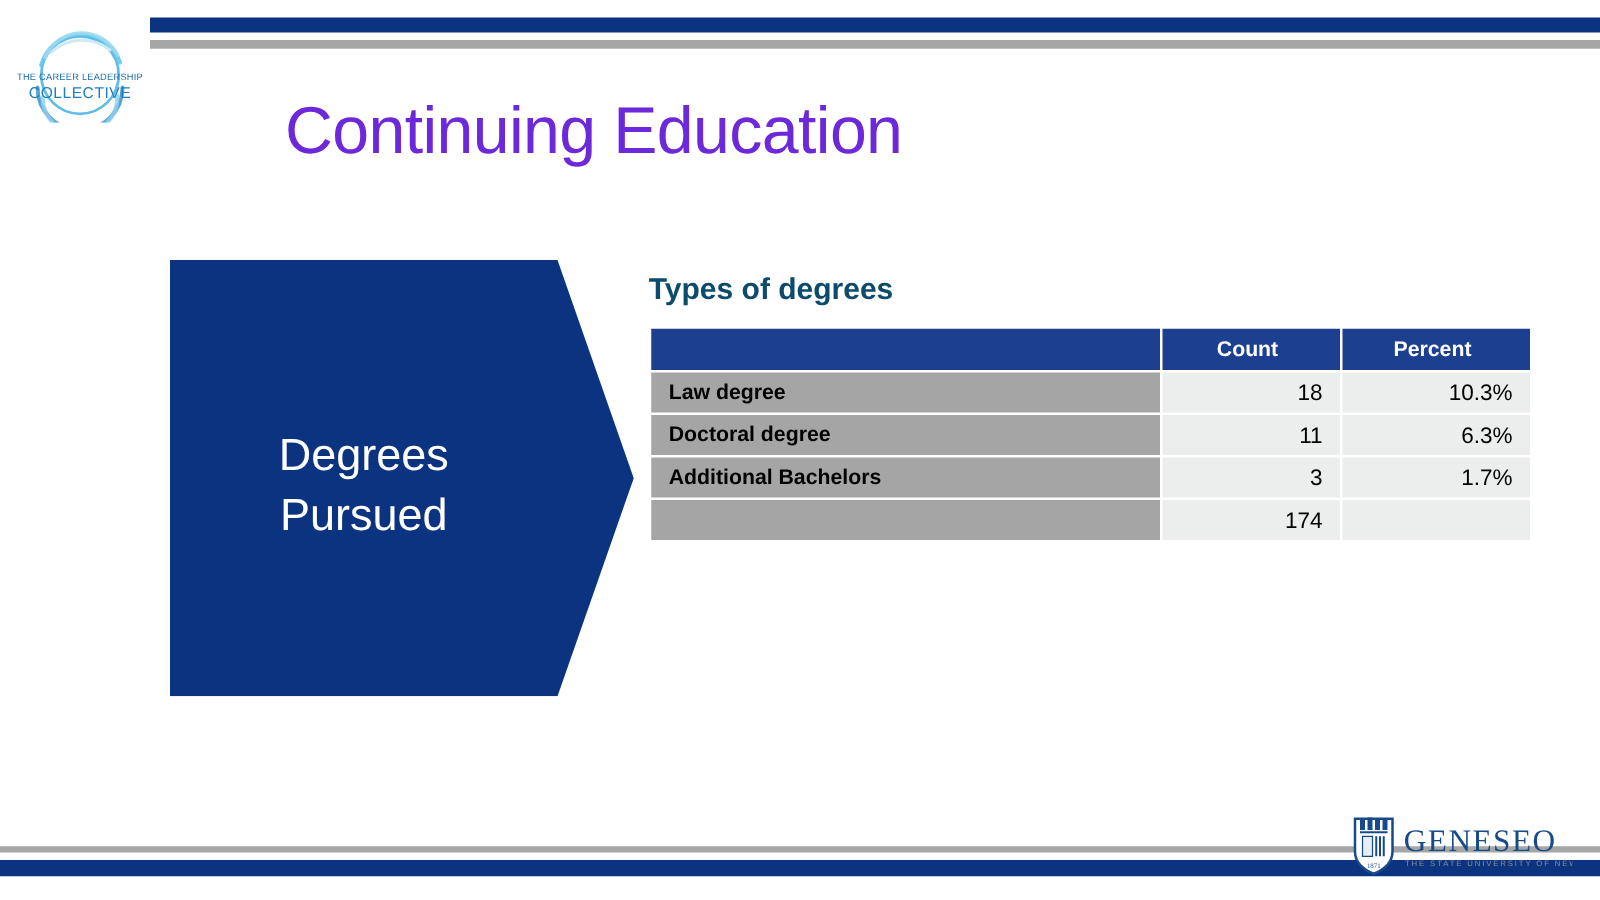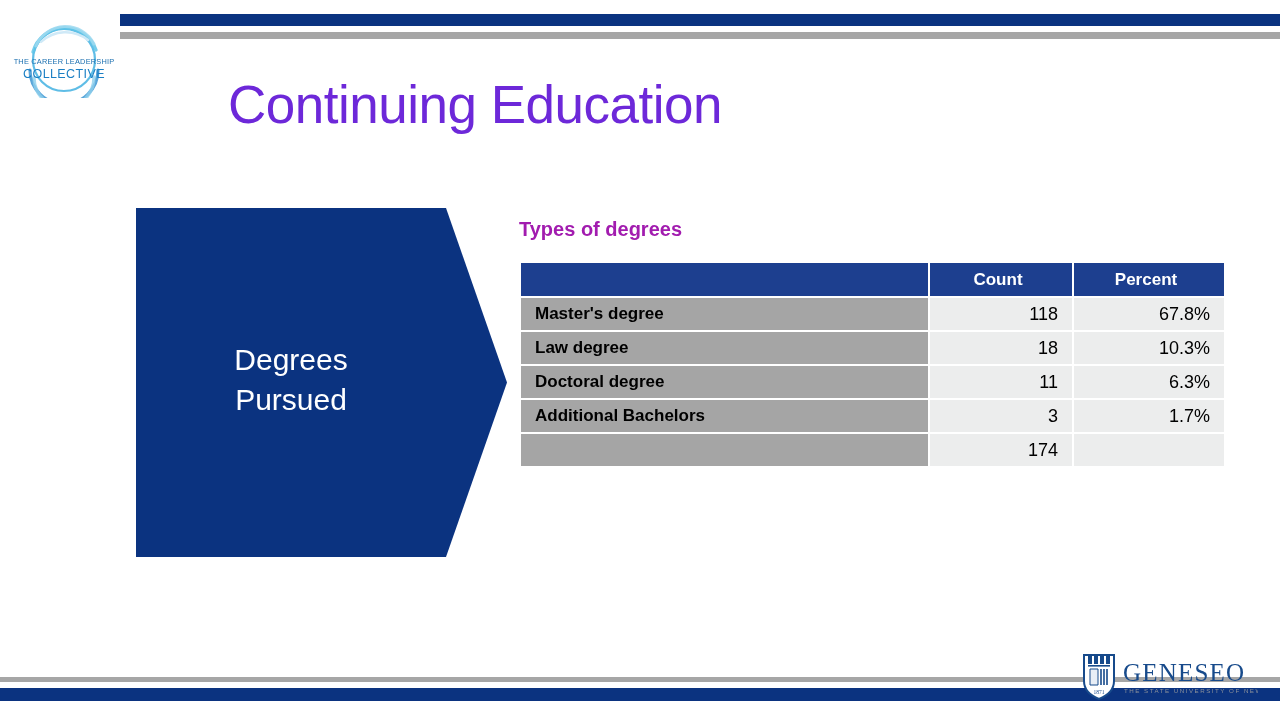--- a/index.html
+++ b/index.html
@@ -103,9 +103,9 @@
     position: absolute;
     left: 519px;
     top: 218px;
-    font-size: 20px;
+    font-size: 24px;
     font-weight: bold;
-    color: #a21caf;
+    color: #0c4a6e;
   }
 
   .degree-table {

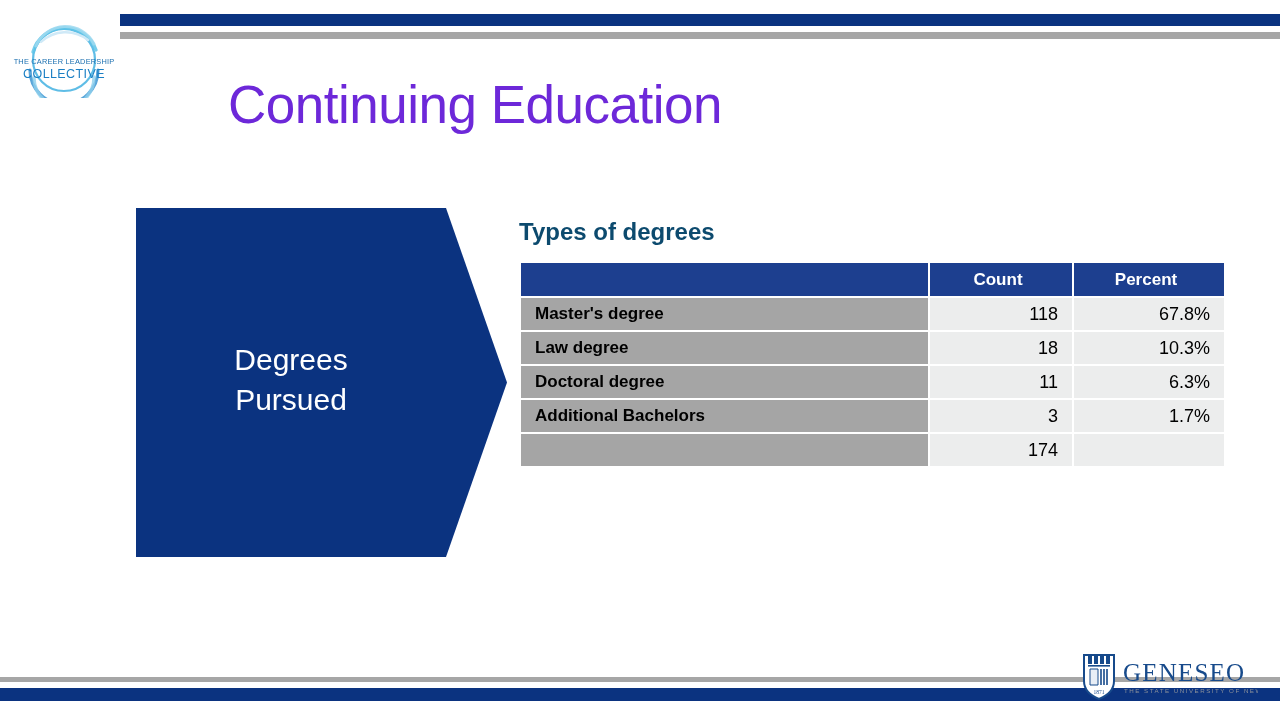--- a/index.html
+++ b/index.html
@@ -216,11 +216,6 @@
     </tr>
   </thead>
   <tbody>
-    <tr>
-      <td class="cell-label">Master's degree</td>
-      <td class="cell-num">118</td>
-      <td class="cell-num">67.8%</td>
-    </tr>
     <tr>
       <td class="cell-label">Law degree</td>
       <td class="cell-num">18</td>

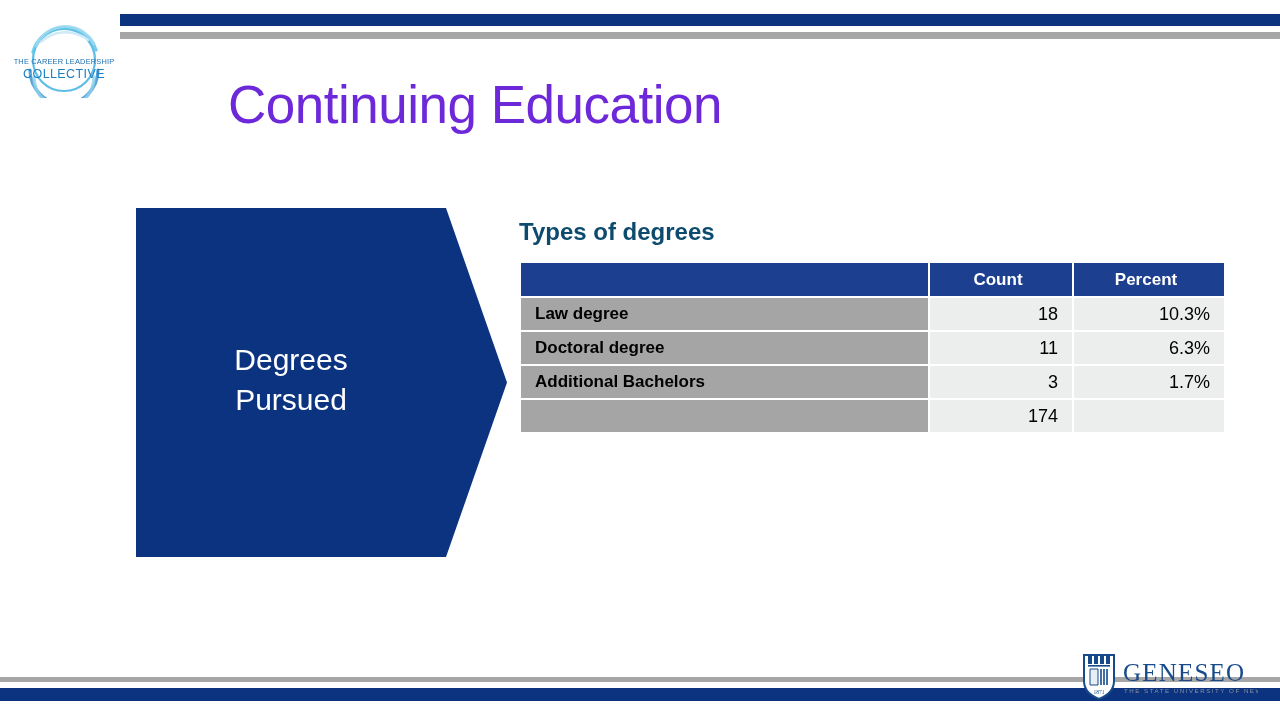--- a/index.html
+++ b/index.html
@@ -92,7 +92,7 @@
     width: 310px;
     text-align: center;
     color: #ffffff;
-    font-size: 30px;
+    font-size: 36px;
     line-height: 1.32;
     white-space: pre-line;
     pointer-events: none;

